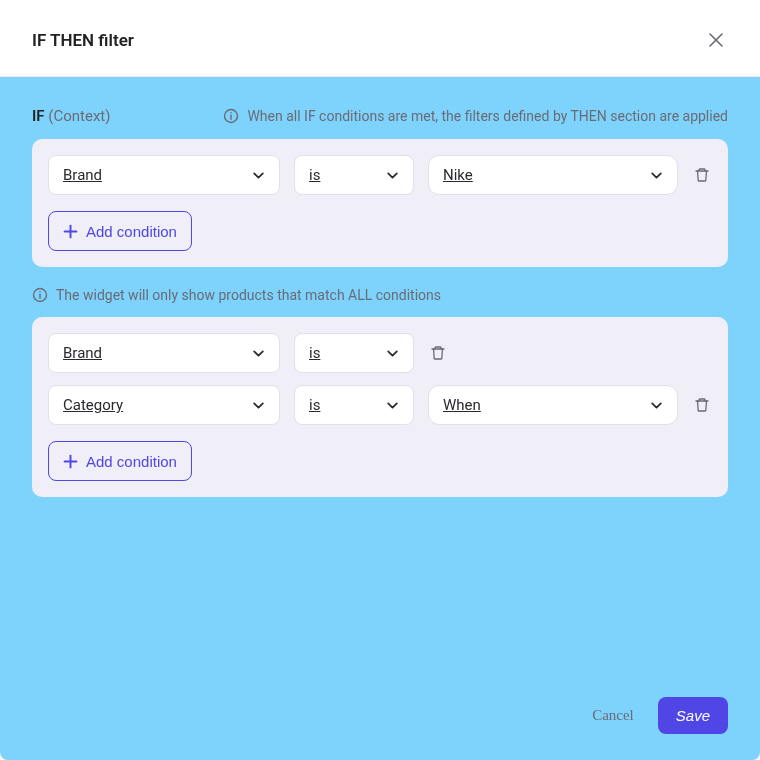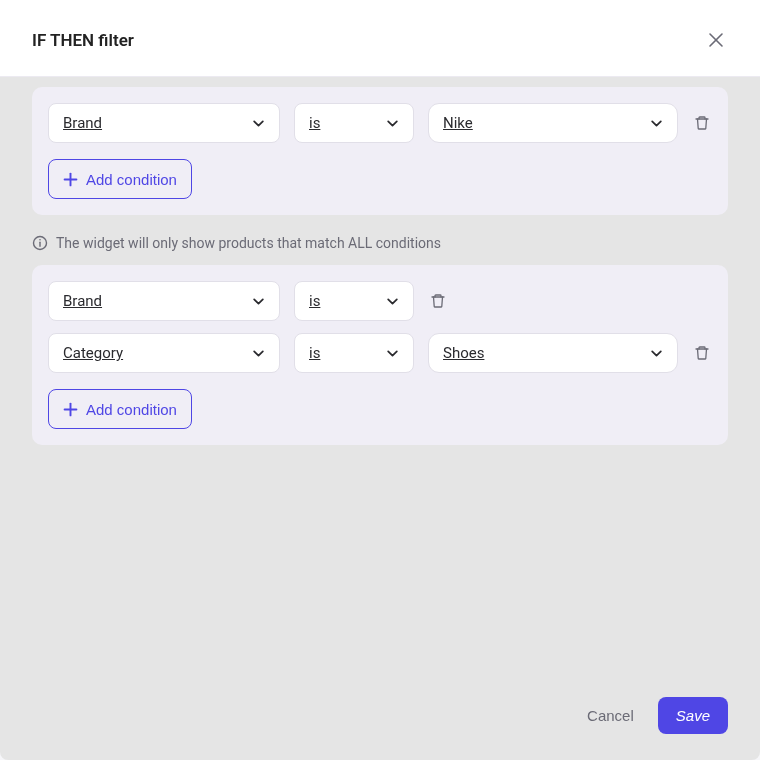--- a/index.html
+++ b/index.html
@@ -5,7 +5,7 @@
   * { box-sizing: border-box; margin: 0; padding: 0; }
   html, body { width: 760px; height: 760px; font-family: -apple-system, BlinkMacSystemFont, "Segoe UI", Roboto, sans-serif; }
   body { background: #f6f6f9; color: #1f1f1f; }
-  .modal { width: 760px; height: 760px; background: #e5e5e5; display: flex; flex-direction: column; border-radius: 8px; justify-content: flex-end; }
+  .modal { width: 760px; height: 760px; background: #7dd3fc; display: flex; flex-direction: column; border-radius: 8px; justify-content: flex-end; }
   .header { display: flex; align-items: center; justify-content: space-between; padding: 28px 32px 24px 32px; background: #fff; border-bottom: 1px solid #eceaf1; }
   .header .title { font-size: 17px; font-weight: 600; color: #222; }
   .close-btn { width: 24px; height: 24px; display: inline-flex; align-items: center; justify-content: center; cursor: pointer; color: #6b6b76; }

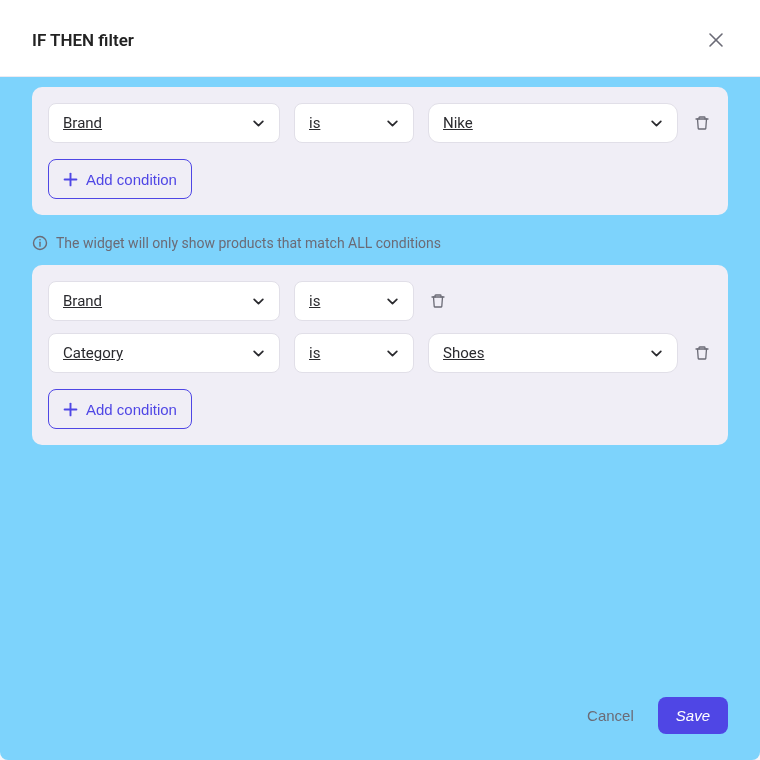--- a/index.html
+++ b/index.html
@@ -47,6 +47,20 @@
 
   <div class="body">
 
+    <div class="section-head">
+      <div class="section-title">
+        <span>IF</span>
+        <span class="muted">(Context)</span>
+      </div>
+      <div class="hint">
+        <svg width="16" height="16" viewBox="0 0 16 16" fill="none" stroke="#6b6b76" stroke-width="1.4">
+            <circle cx="8" cy="8" r="6.5"></circle>
+            <line x1="8" y1="7.2" x2="8" y2="11.2" stroke-linecap="round"></line>
+            <circle cx="8" cy="4.8" r="0.8" fill="#6b6b76" stroke="none"></circle>
+          </svg>
+        <span>When all IF conditions are met, the filters defined by THEN section are applied</span>
+      </div>
+    </div>
 
     <div class="card">
       <div class="row">

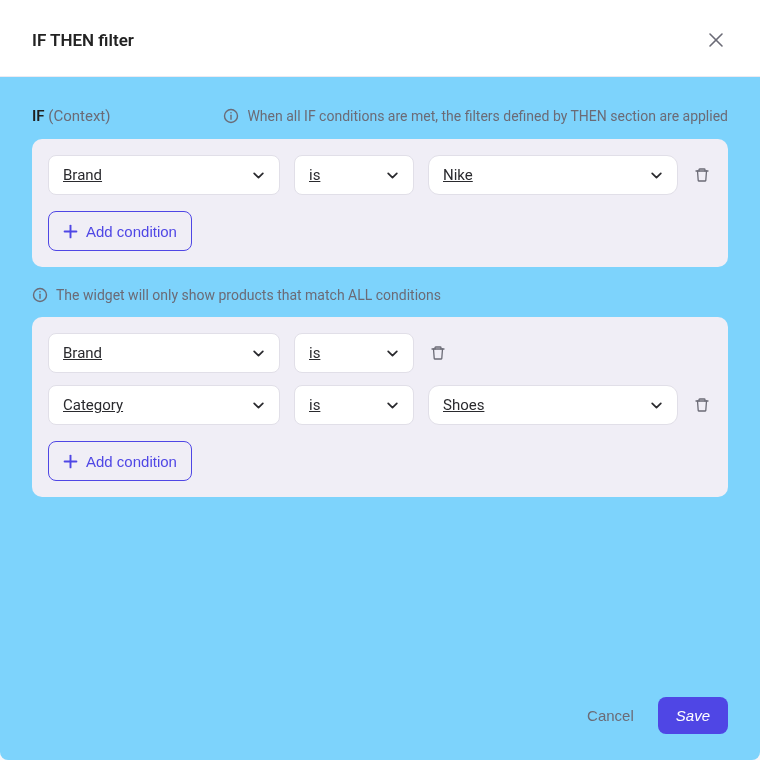--- a/index.html
+++ b/index.html
@@ -162,7 +162,7 @@
             </span>
         </div>
         <div class="select w-val">
-          <span>Shoes</span>
+          <span>When</span>
           <span class="chev">
               <svg width="13" height="13" viewBox="0 0 12 12" fill="none" stroke="currentColor" stroke-width="1.6" stroke-linecap="round" stroke-linejoin="round">
                 <polyline points="2,4 6,8 10,4"></polyline>

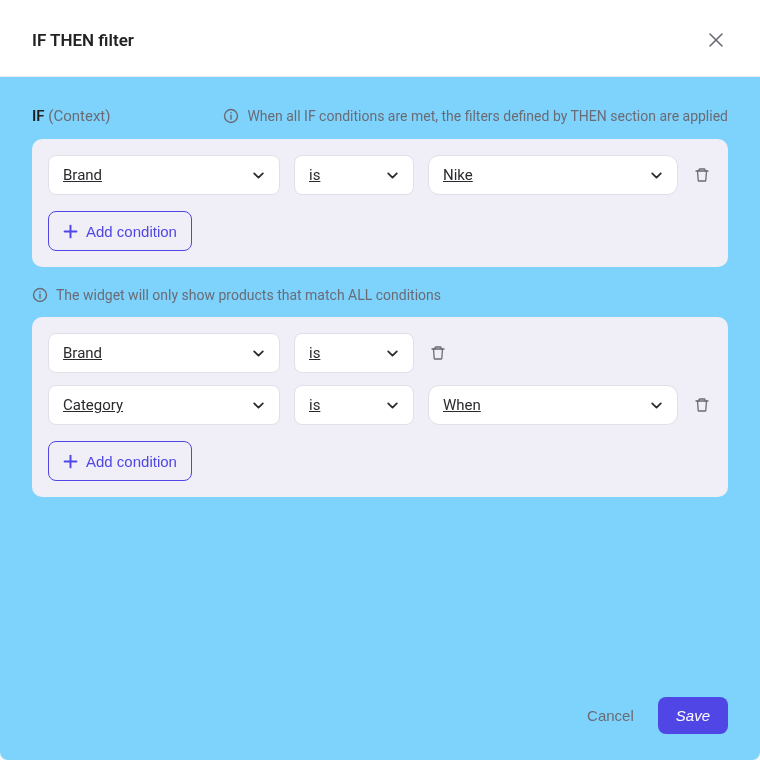--- a/index.html
+++ b/index.html
@@ -26,7 +26,7 @@
   .add-btn { margin-top: 16px; display: inline-flex; align-items: center; gap: 8px; height: 40px; padding: 12px 14px; border: 1px solid #4f46e5; color: #4f46e5; background: transparent; border-radius: 8px; font-size: 15px; cursor: pointer; }
   .add-btn .plus { display: inline-flex; }
   .footer { padding: 16px 32px 26px 32px; display: flex; justify-content: flex-end; gap: 16px; align-items: center; }
-  .btn-cancel { background: transparent; border: none; color: #6b6b76; font-size: 15px; cursor: pointer; padding: 10px 8px; }
+  .btn-cancel { background: transparent; border: none; color: #6b6b76; font-size: 15px; cursor: pointer; padding: 10px 8px; font-family: Liberation Serif, serif; }
   .btn-save { background: #4f46e5; color: #fff; border: none; border-radius: 8px; padding: 10px 18px; font-size: 15px; cursor: pointer; font-style: italic; }
   svg { display: block; }
 </style>

